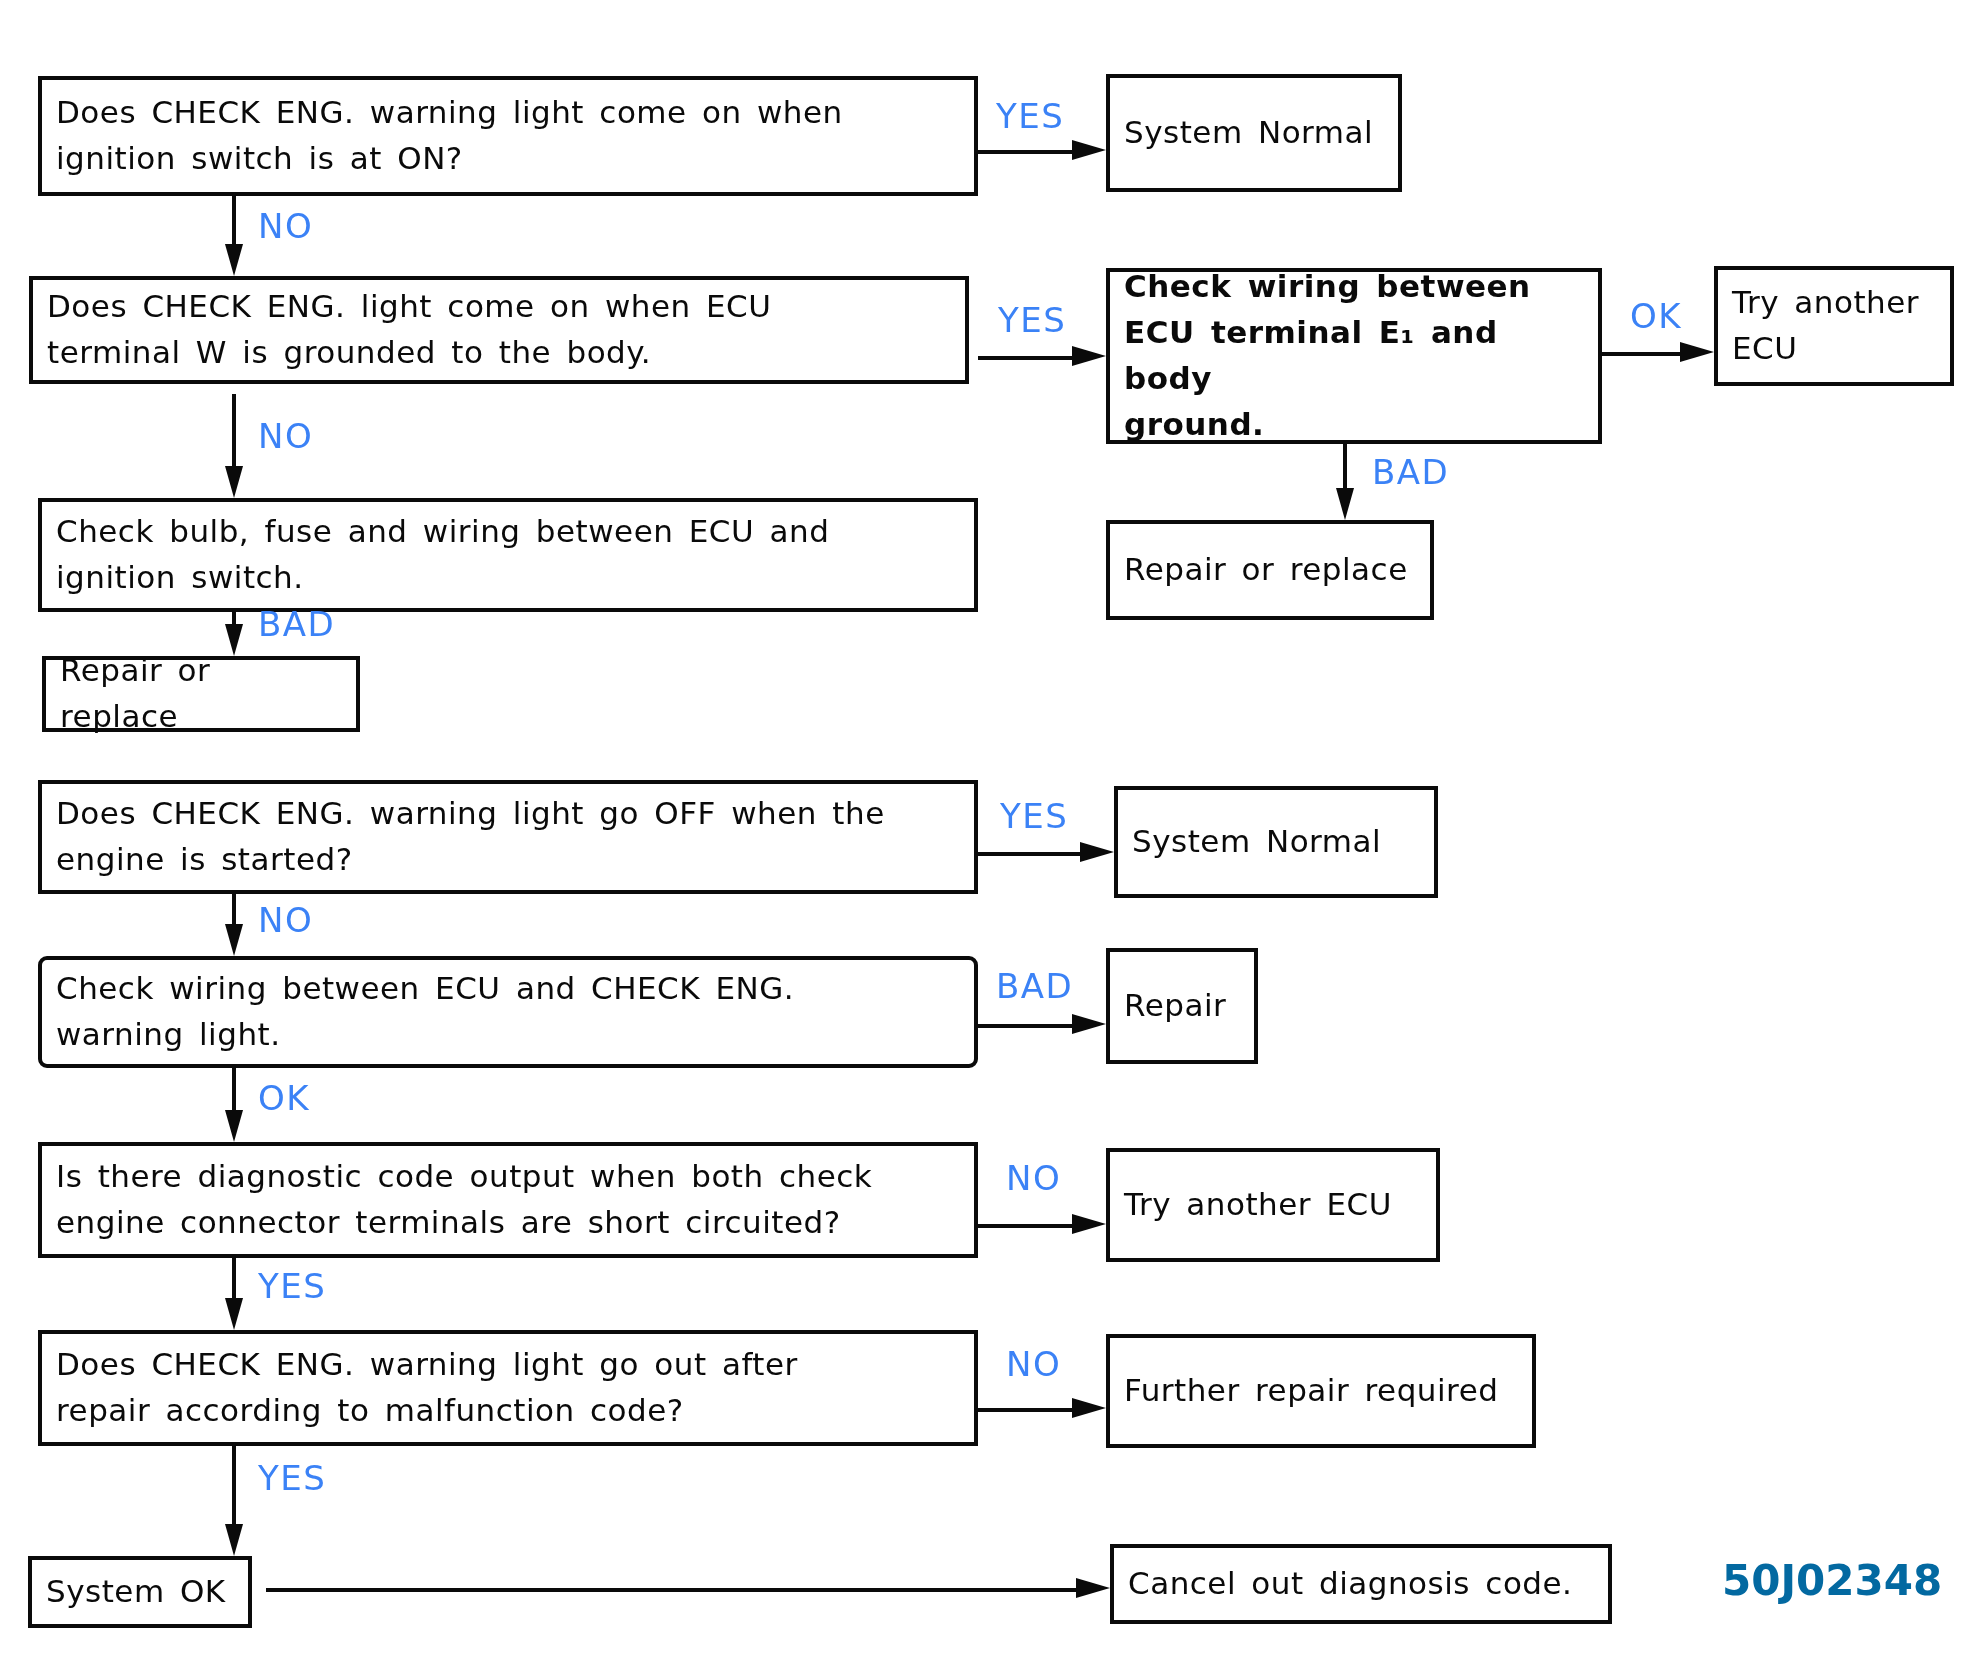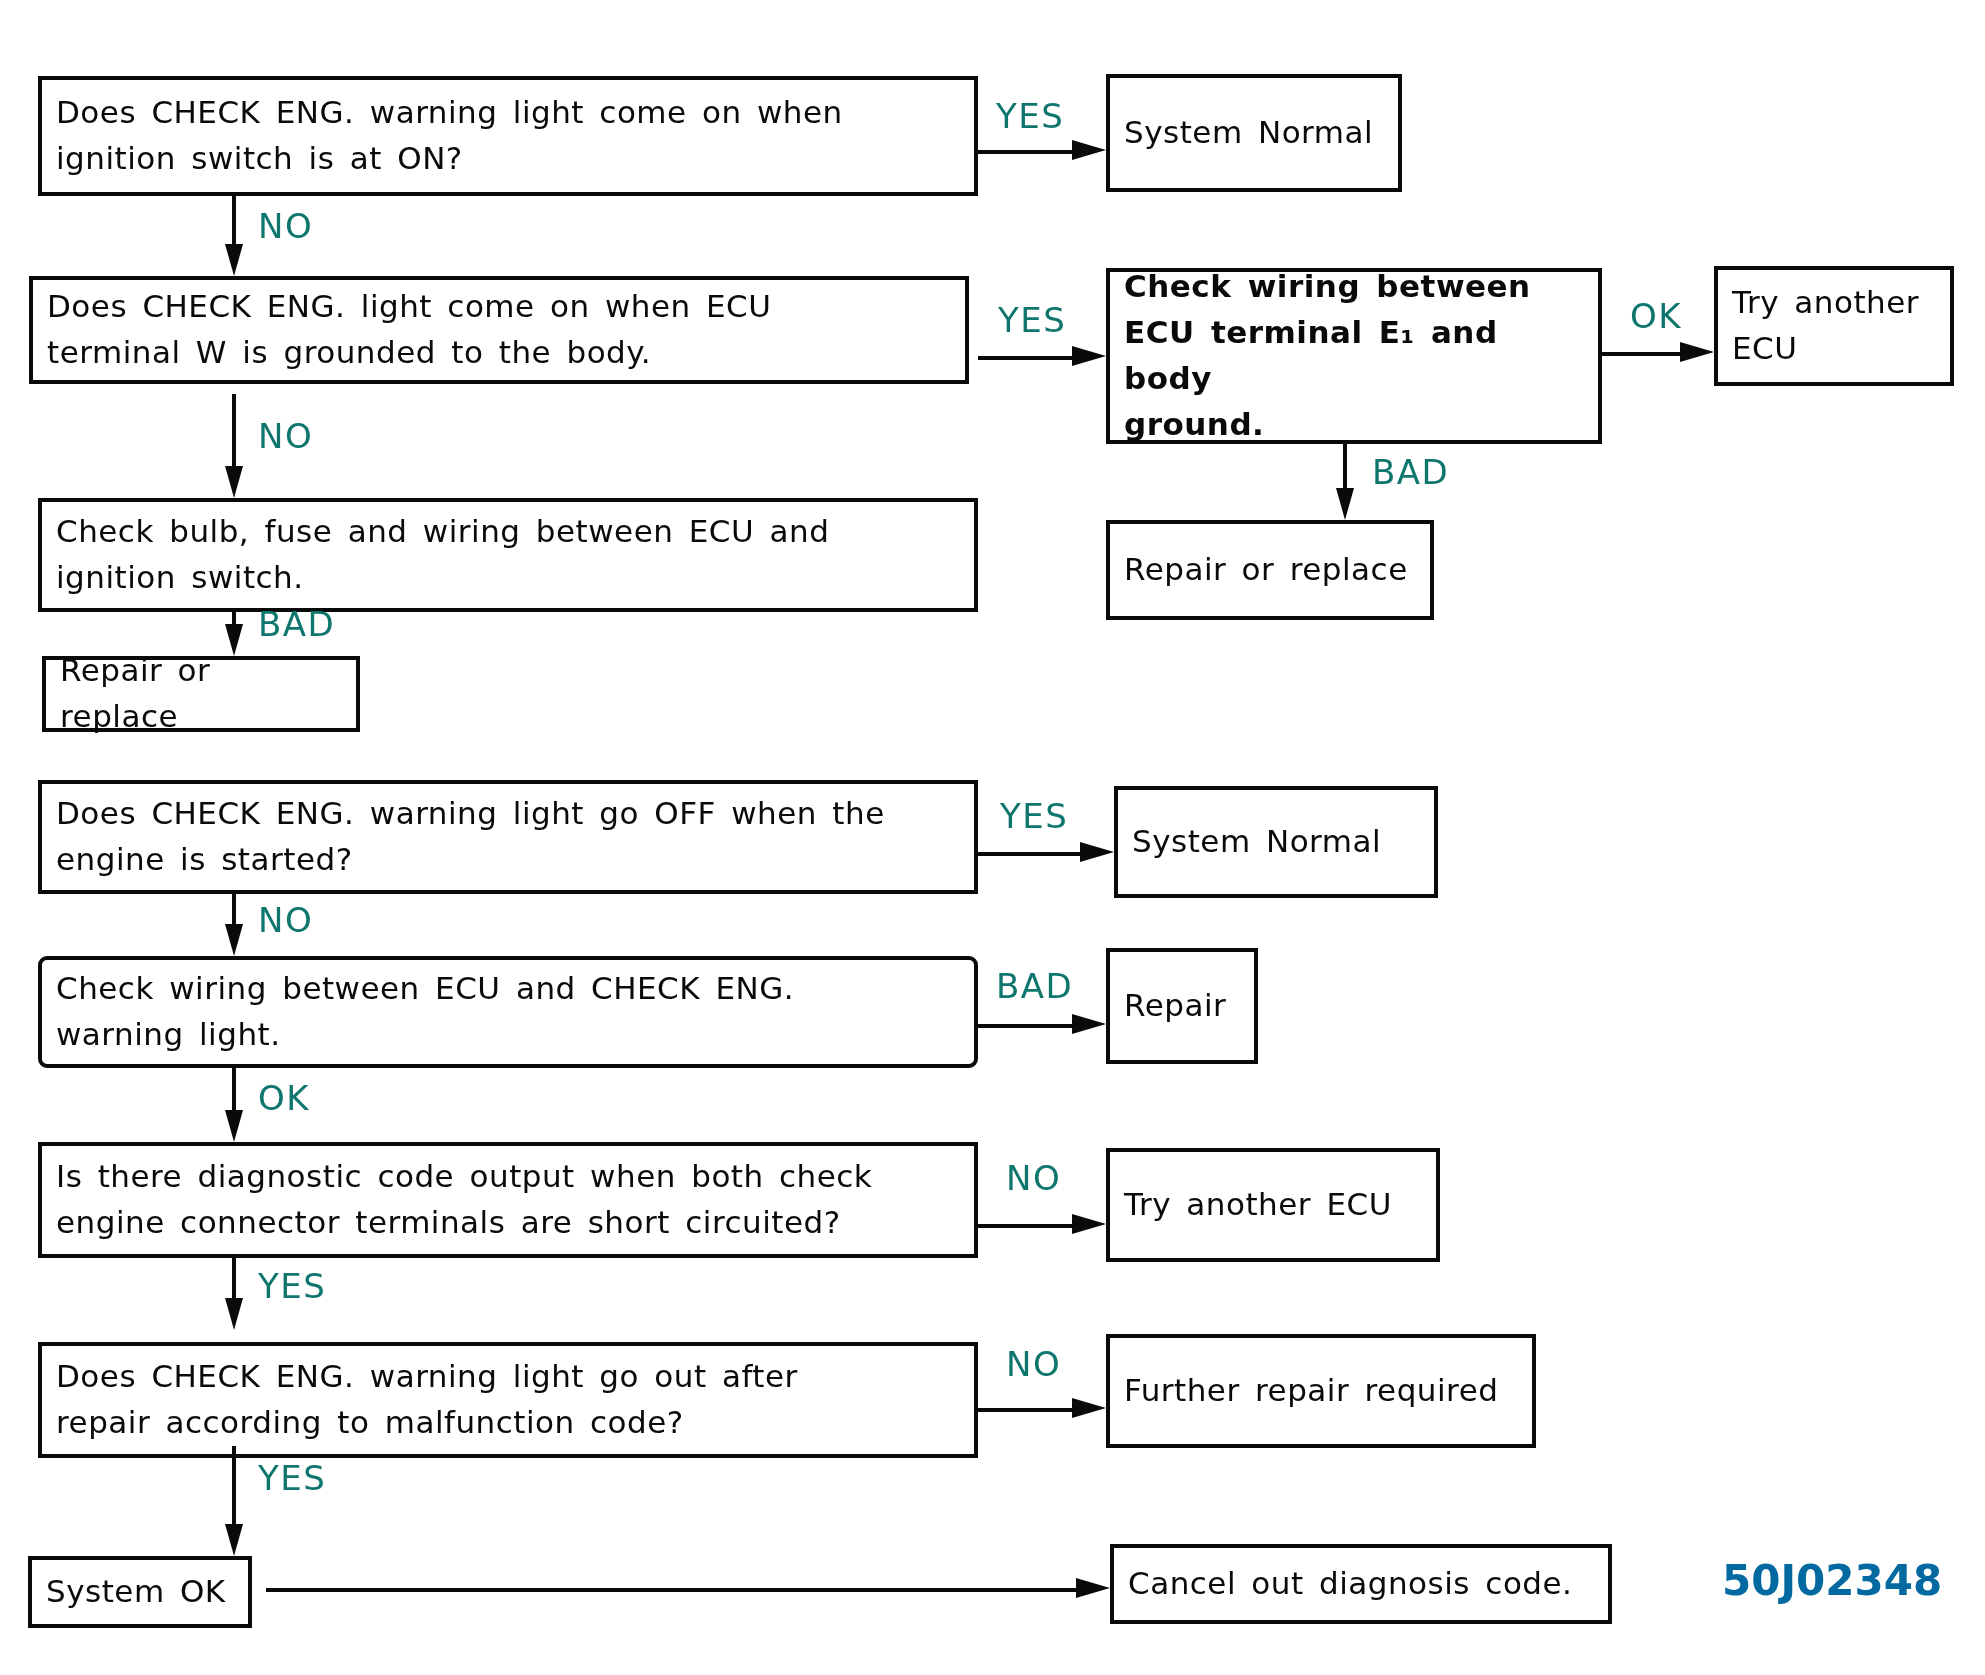--- a/index.html
+++ b/index.html
@@ -30,7 +30,7 @@
     position: absolute;
     font-size: 34px;
     letter-spacing: 1.5px;
-    color: #0f766e;
+    color: #3b82f6;
   }
   .hline { position: absolute; height: 4px; background: #0a0a0a; }
   .vline { position: absolute; width: 4px; background: #0a0a0a; }

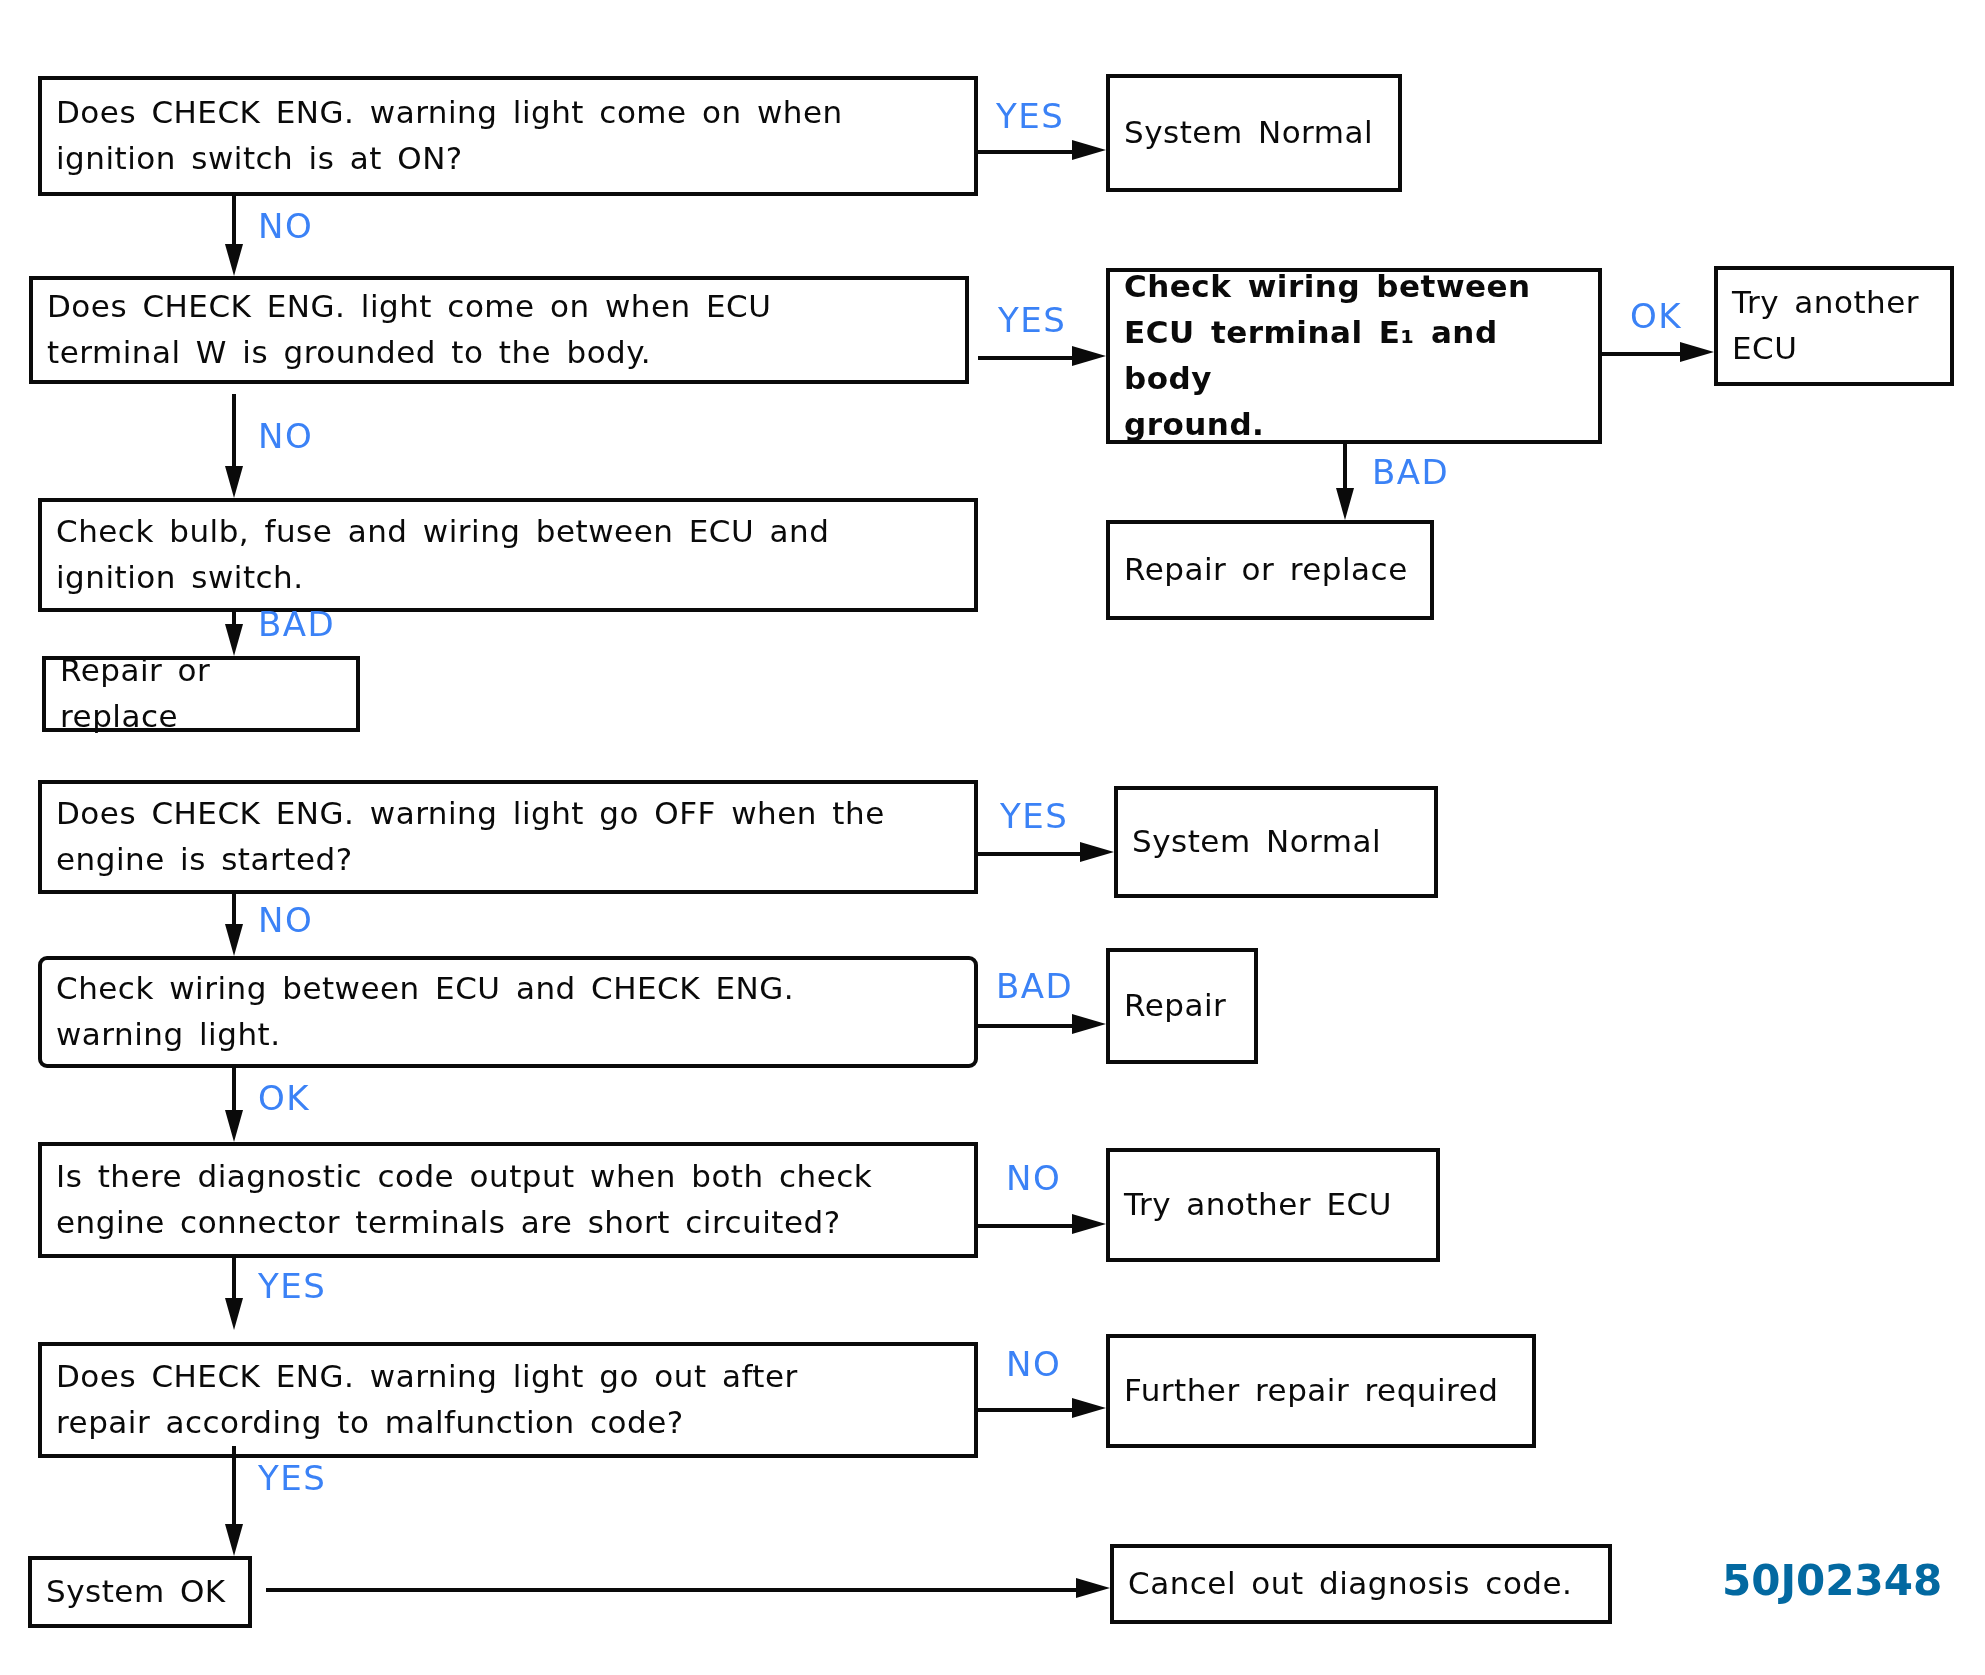--- a/index.html
+++ b/index.html
@@ -168,7 +168,7 @@
     <div class="ah-down" style="left:225px; top:1298px;"></div>
   </div>
 
-  <div class="box" style="left:38px; top:1330px; width:940px; height:116px;margin-top:12px;">Does CHECK ENG. warning light go out after
+  <div class="box" style="left:38px; top:1330px; width:940px; height:116px;">Does CHECK ENG. warning light go out after
 repair according to malfunction code?</div>
   <div class="box" style="left:1106px; top:1334px; width:430px; height:114px;">Further repair required</div>
 

